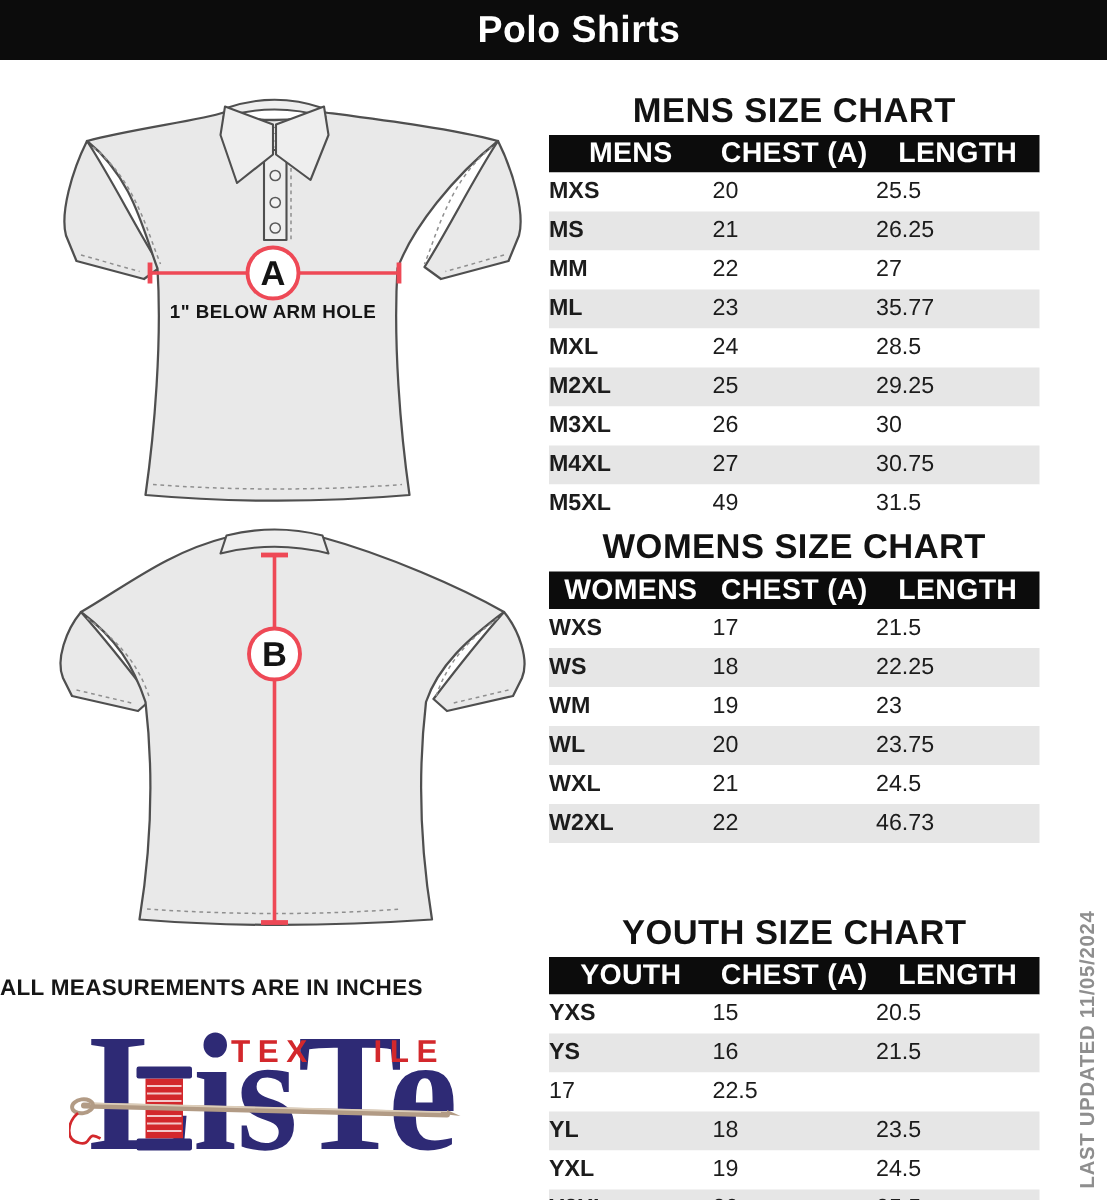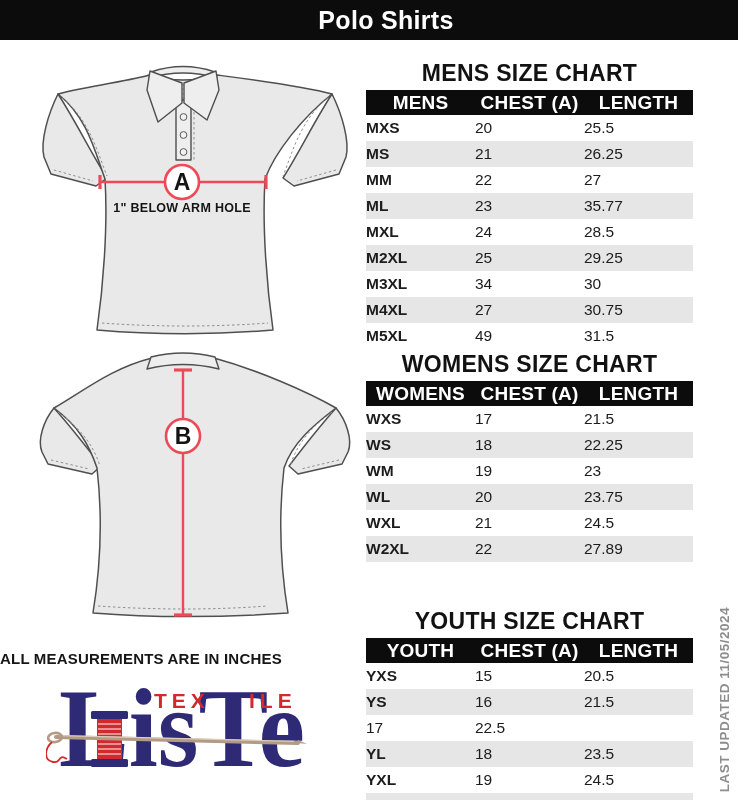--- a/index.html
+++ b/index.html
@@ -237,7 +237,7 @@
         </div>
         <div class="trow">
           <span class="size">M3XL</span>
-          <span class="val">34</span>
+          <span class="val">26</span>
           <span class="val">30</span>
         </div>
         <div class="trow alt">

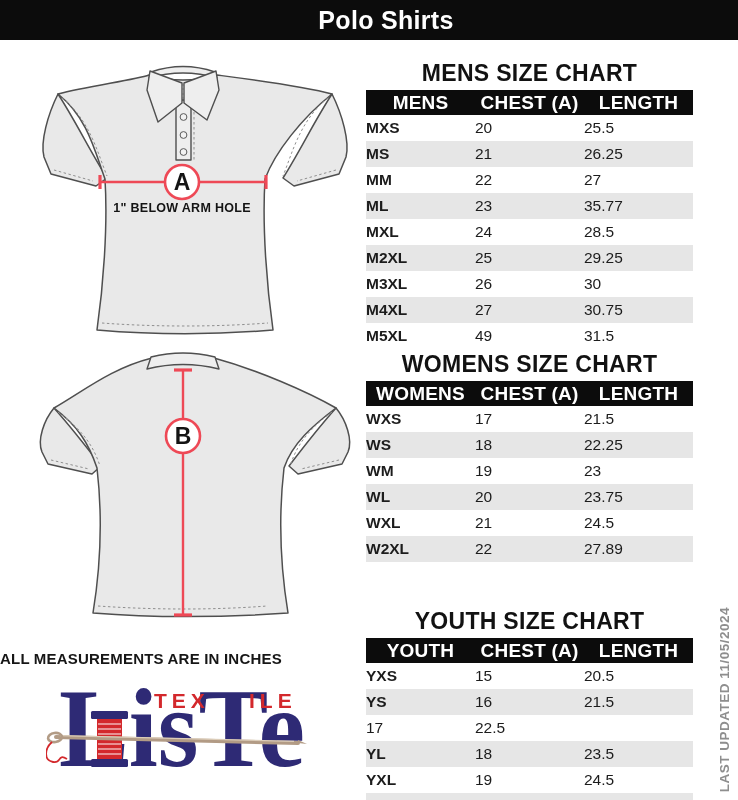--- a/index.html
+++ b/index.html
@@ -288,7 +288,7 @@
         <div class="trow alt">
           <span class="size">W2XL</span>
           <span class="val">22</span>
-          <span class="val">27.89</span>
+          <span class="val">46.73</span>
         </div>
       </div>
   </section>

